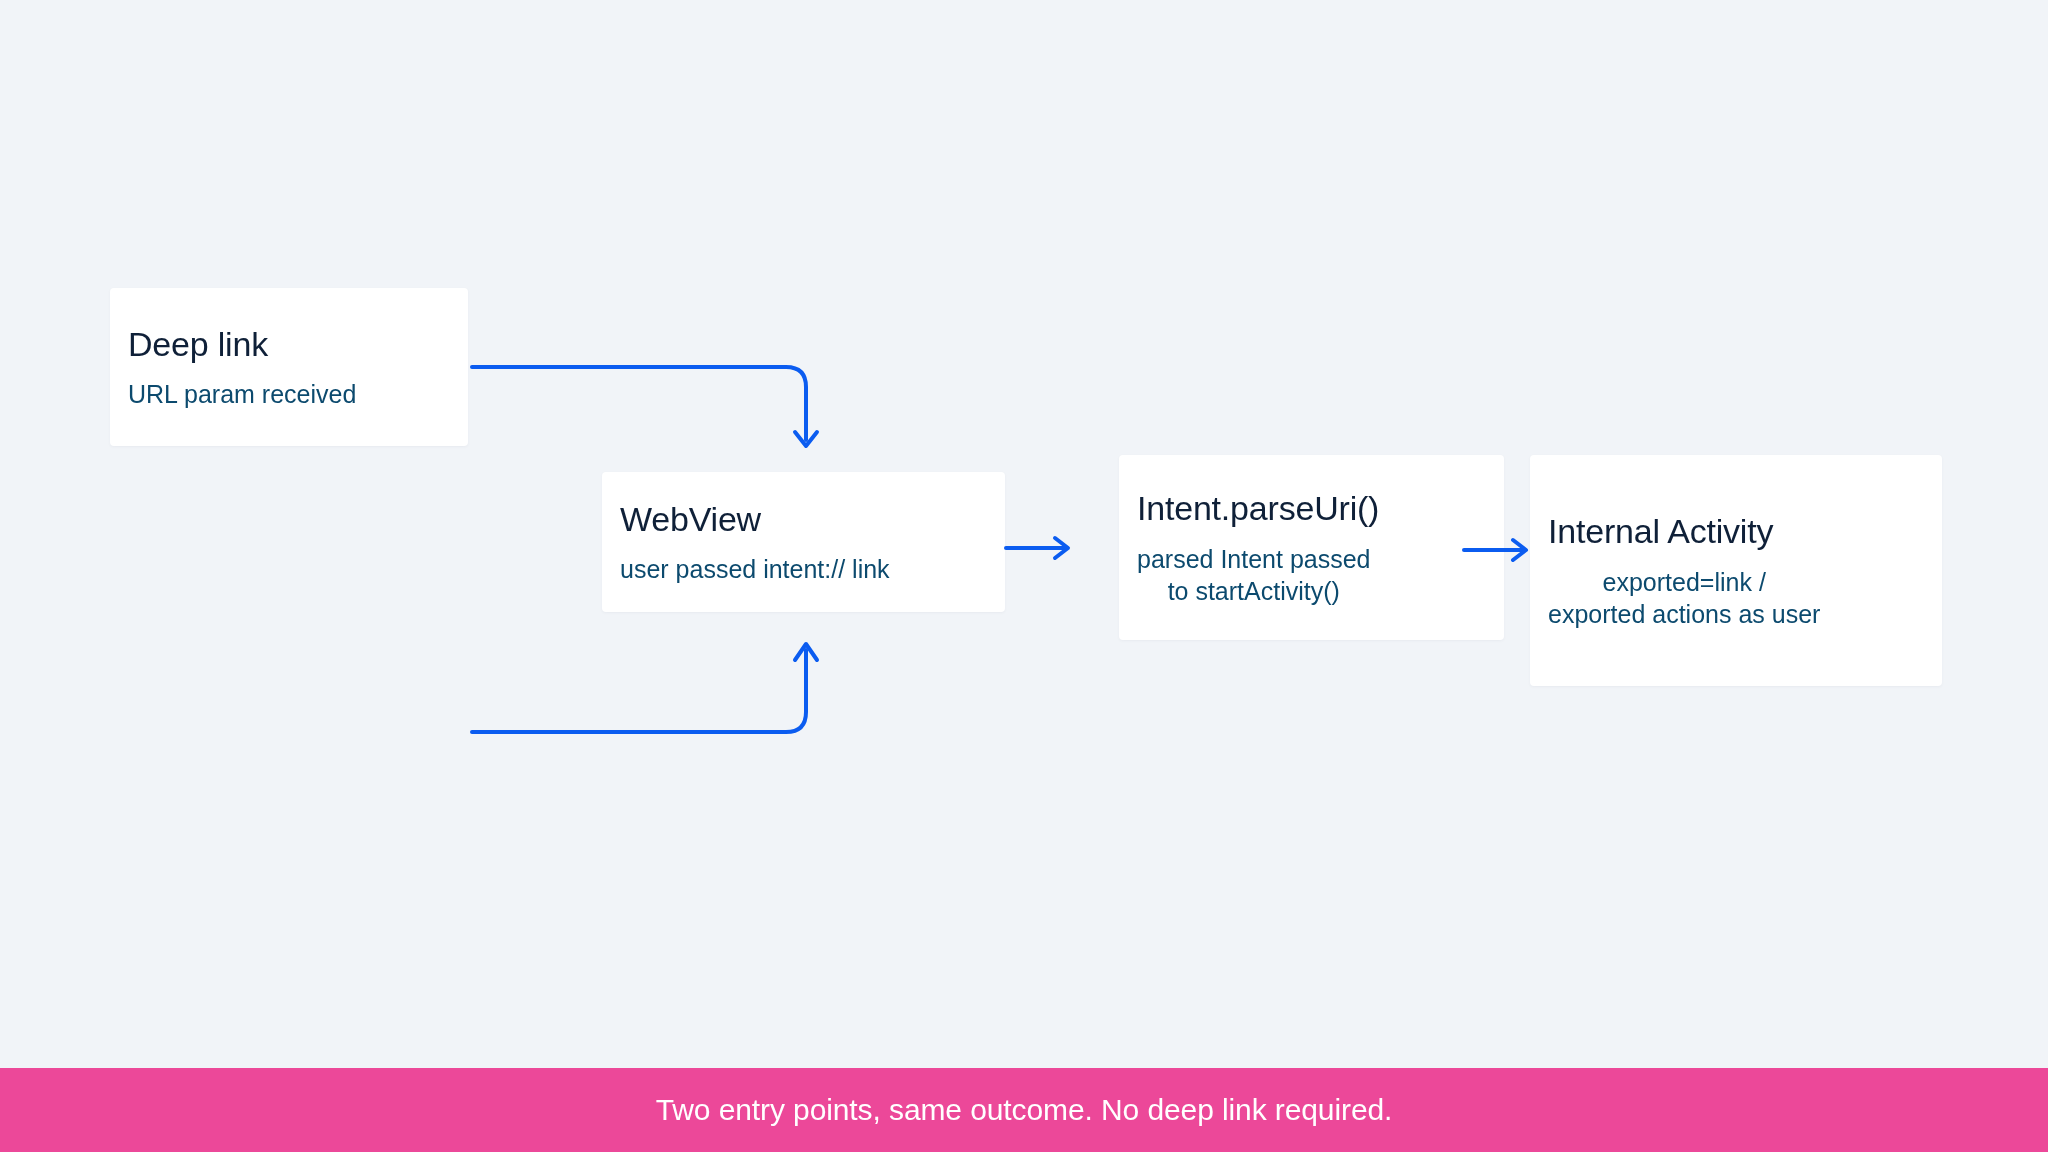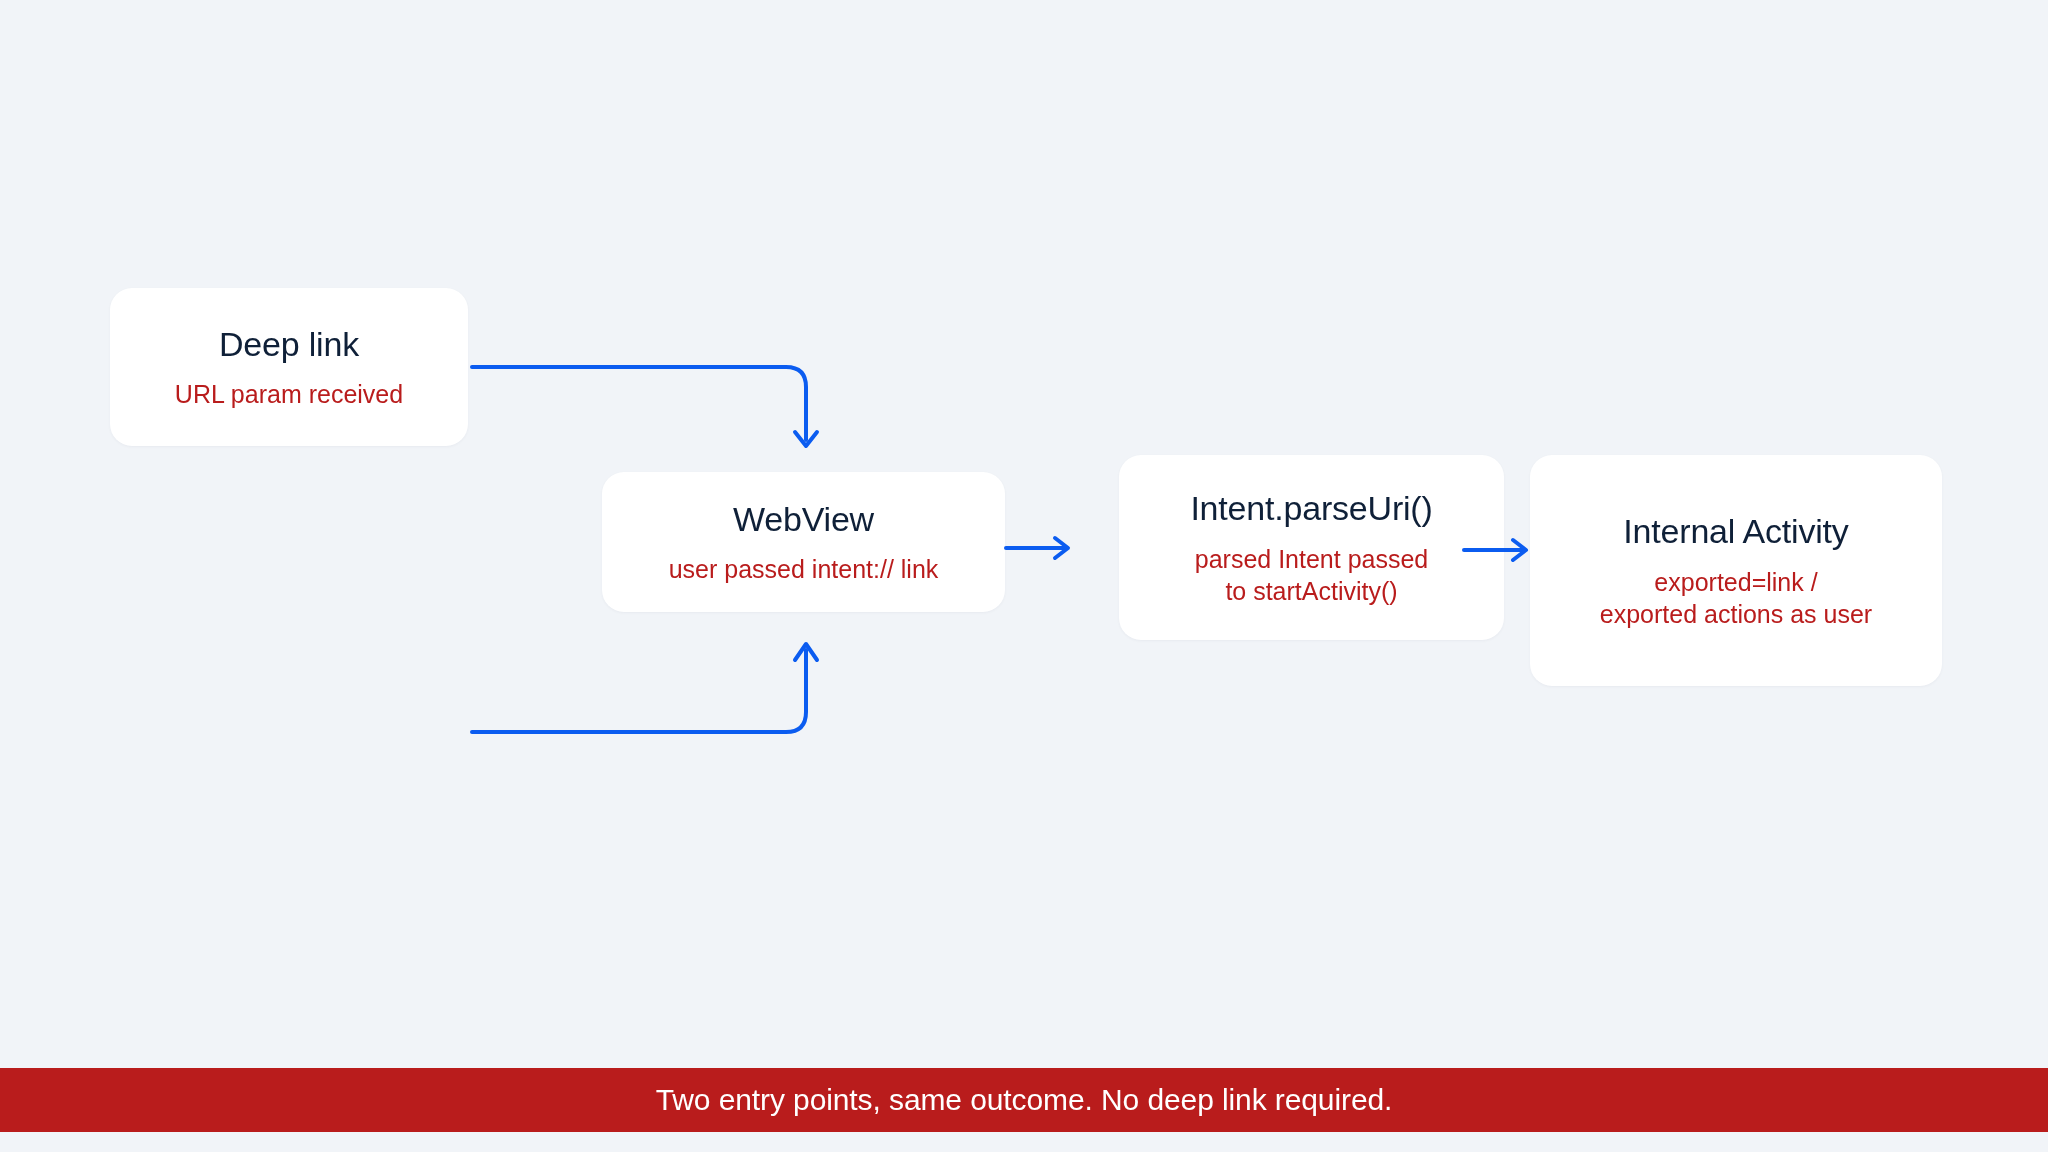--- a/index.html
+++ b/index.html
@@ -24,11 +24,11 @@
   .card {
     position: absolute;
     background: #ffffff;
-    border-radius: 22px;
+    border-radius: 4px;
     box-shadow: 0 1px 3px rgba(16, 34, 64, 0.045);
     display: flex;
     flex-direction: column;
-    align-items: center;
+    align-items: flex-start;
     justify-content: center;
     box-sizing: border-box;
     padding: 0 18px;

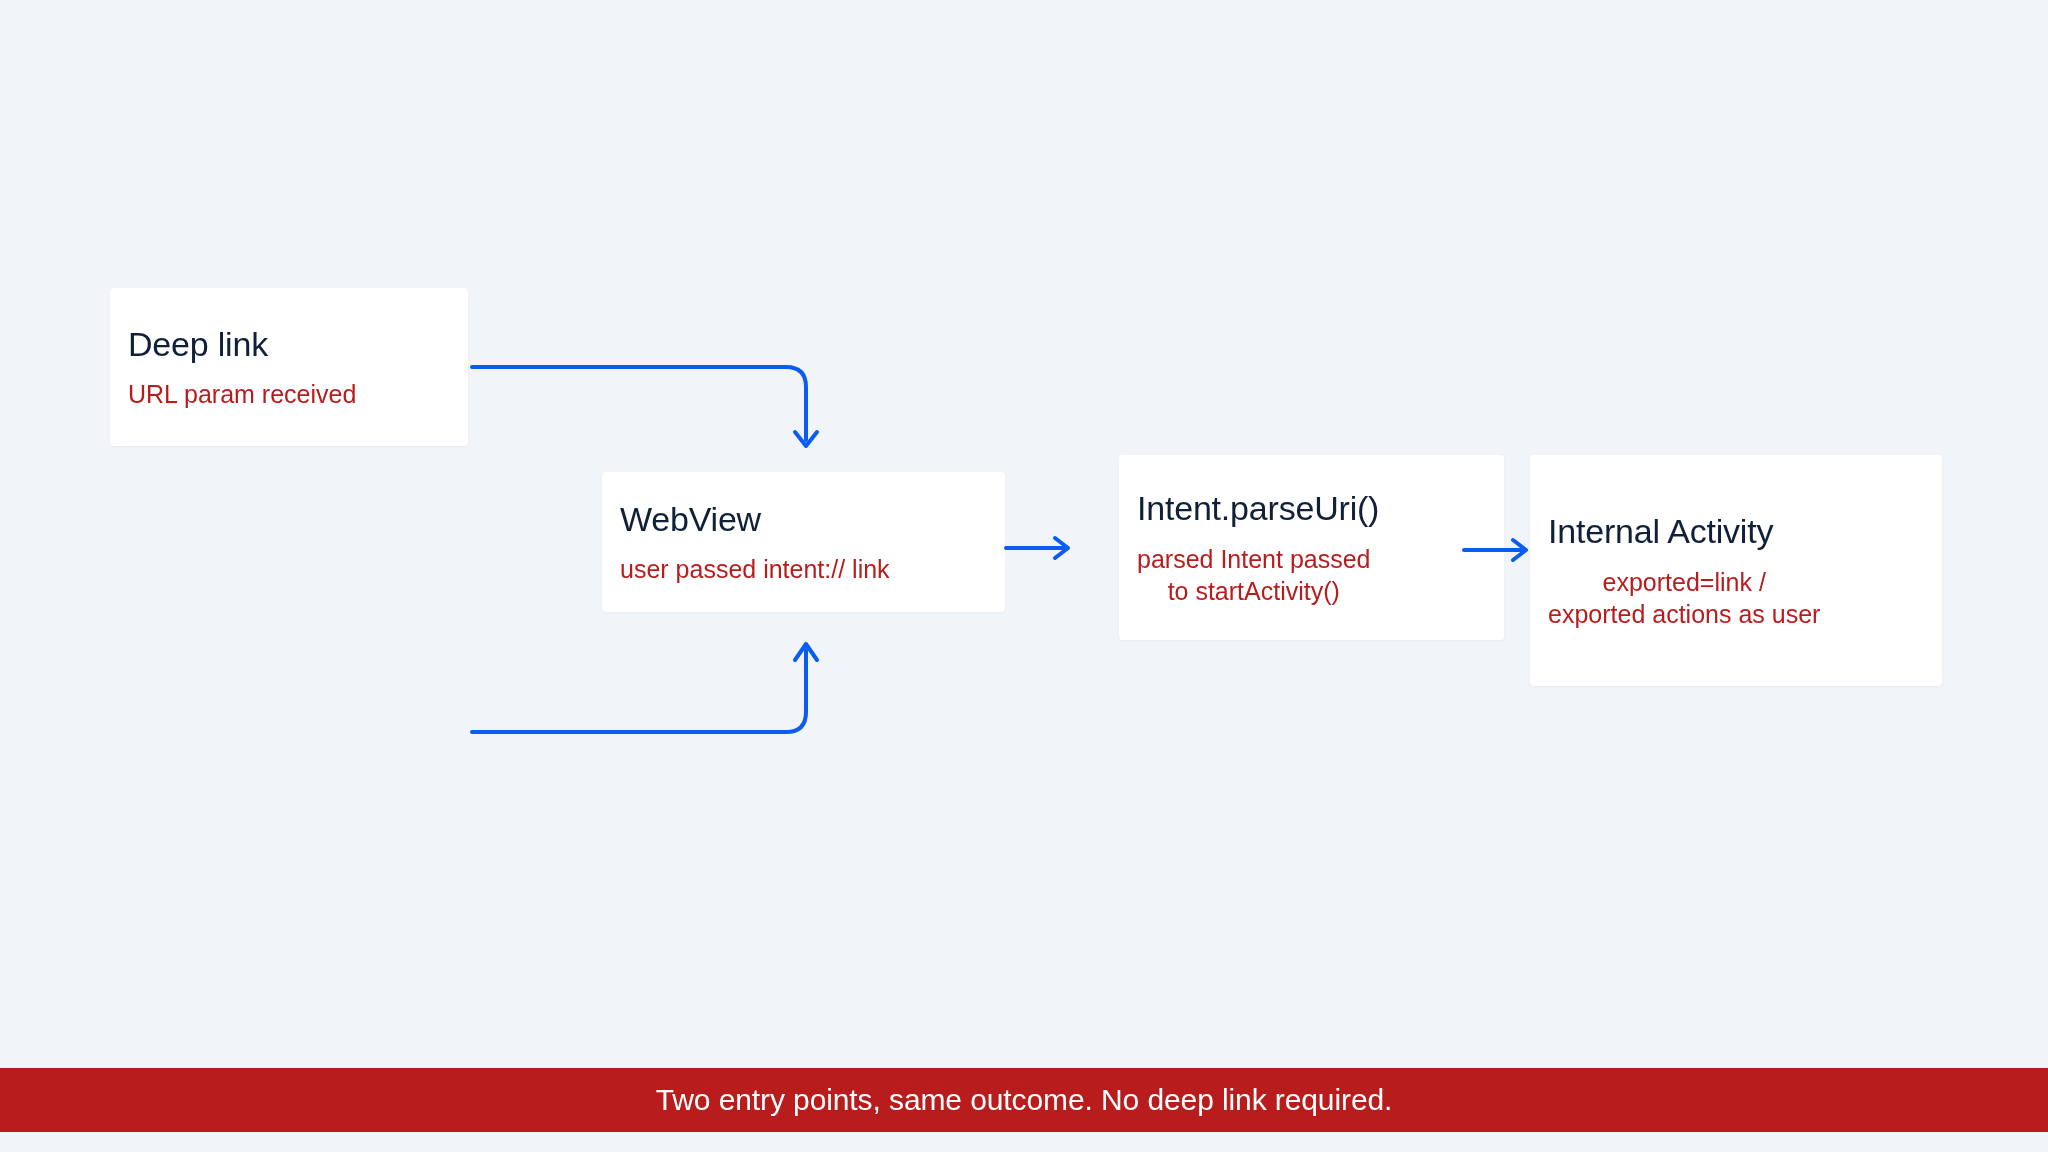--- a/index.html
+++ b/index.html
@@ -46,7 +46,7 @@
     margin-top: 14px;
     font-size: 25px;
     font-weight: 400;
-    color: #b91c1c;
+    color: #0c4a6e;
     line-height: 1.28;
     text-align: center;
   }

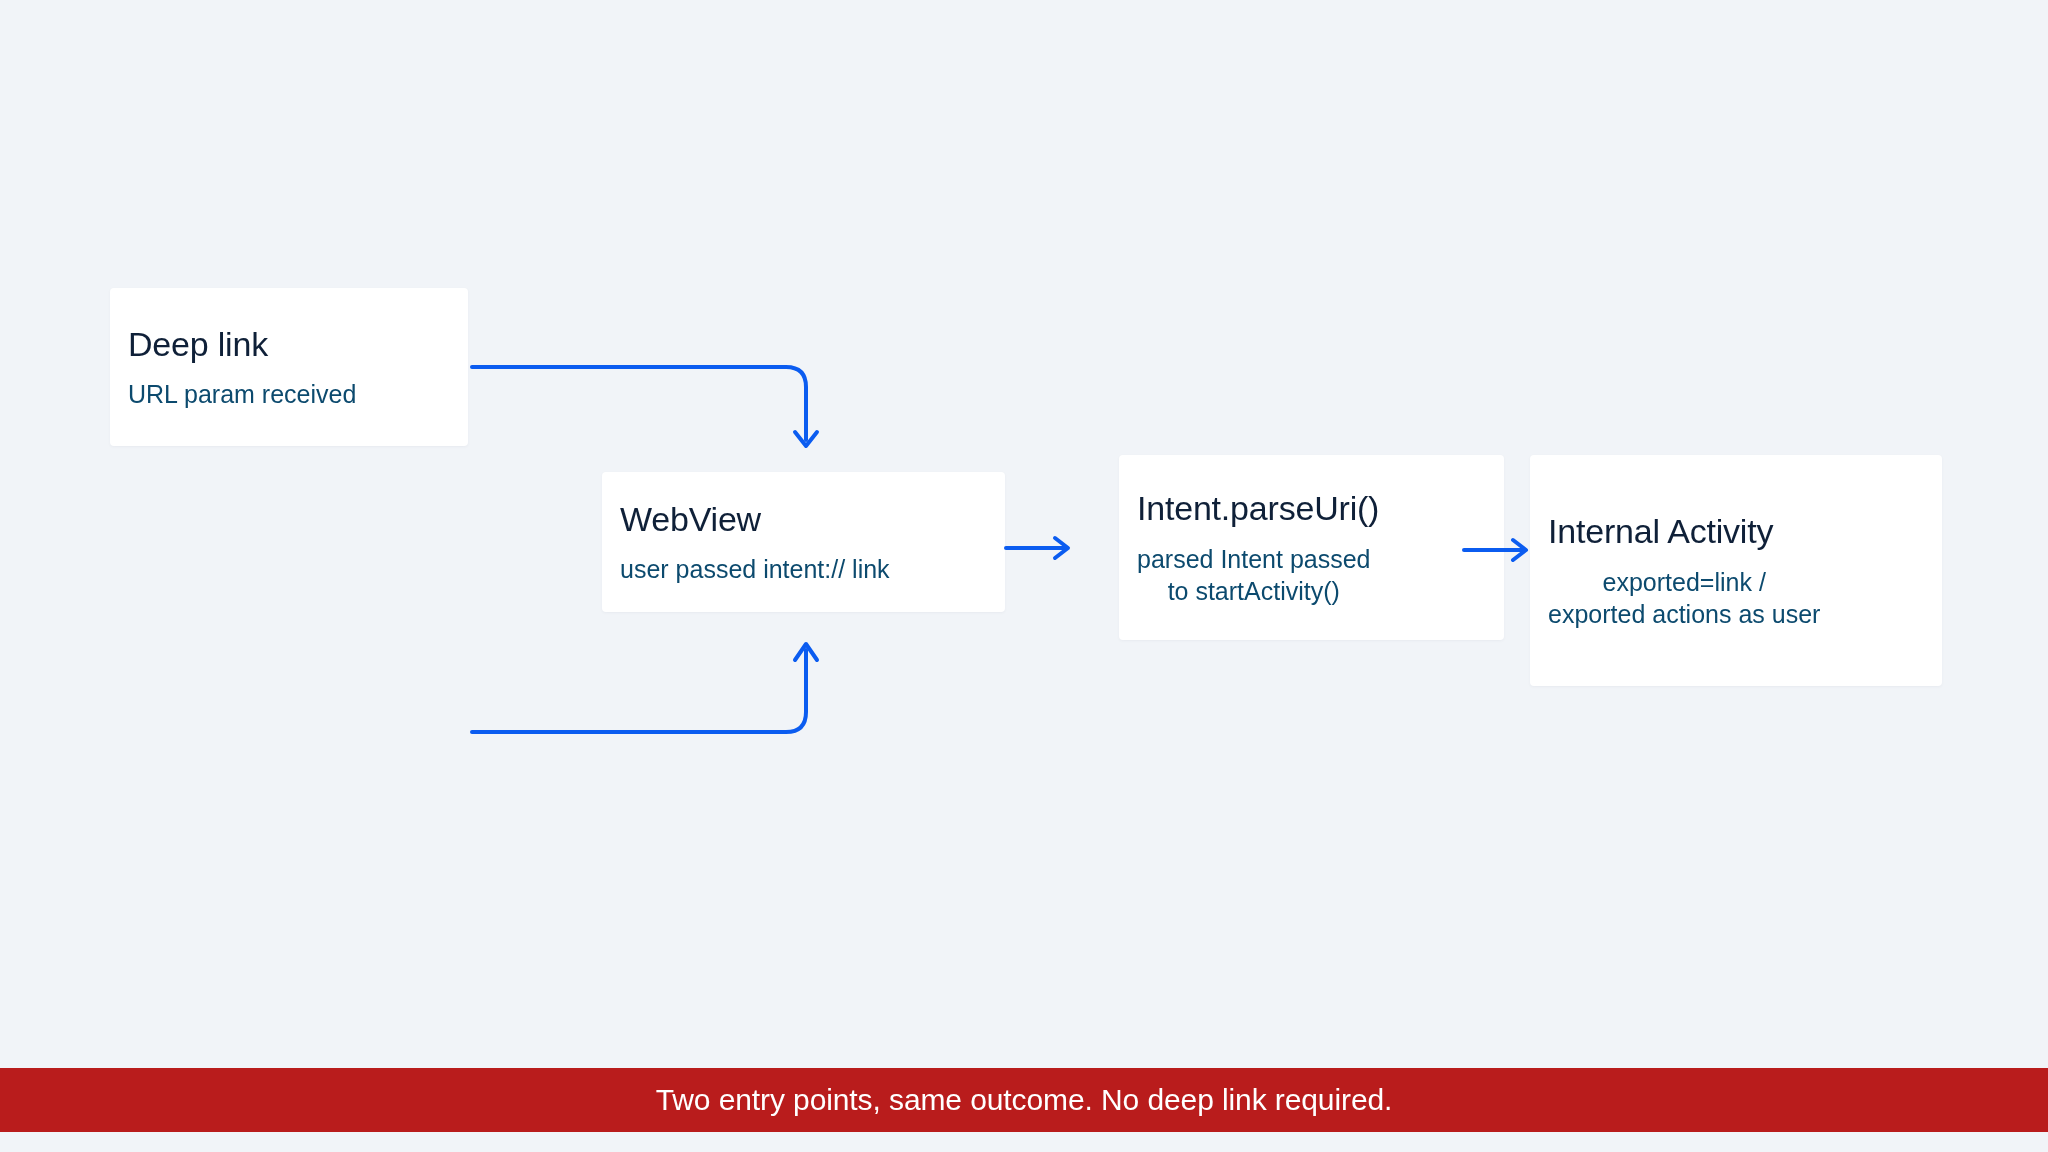--- a/index.html
+++ b/index.html
@@ -73,8 +73,8 @@
     left: 0;
     top: 1068px;
     width: 2048px;
-    height: 64px;
-    background: #b91c1c;
+    height: 84px;
+    background: #ec4899;
     display: flex;
     align-items: center;
     justify-content: center;

